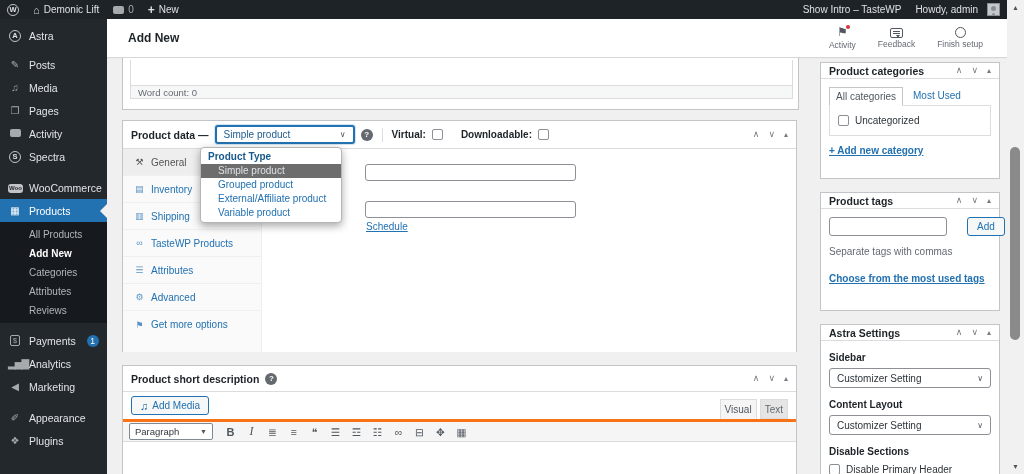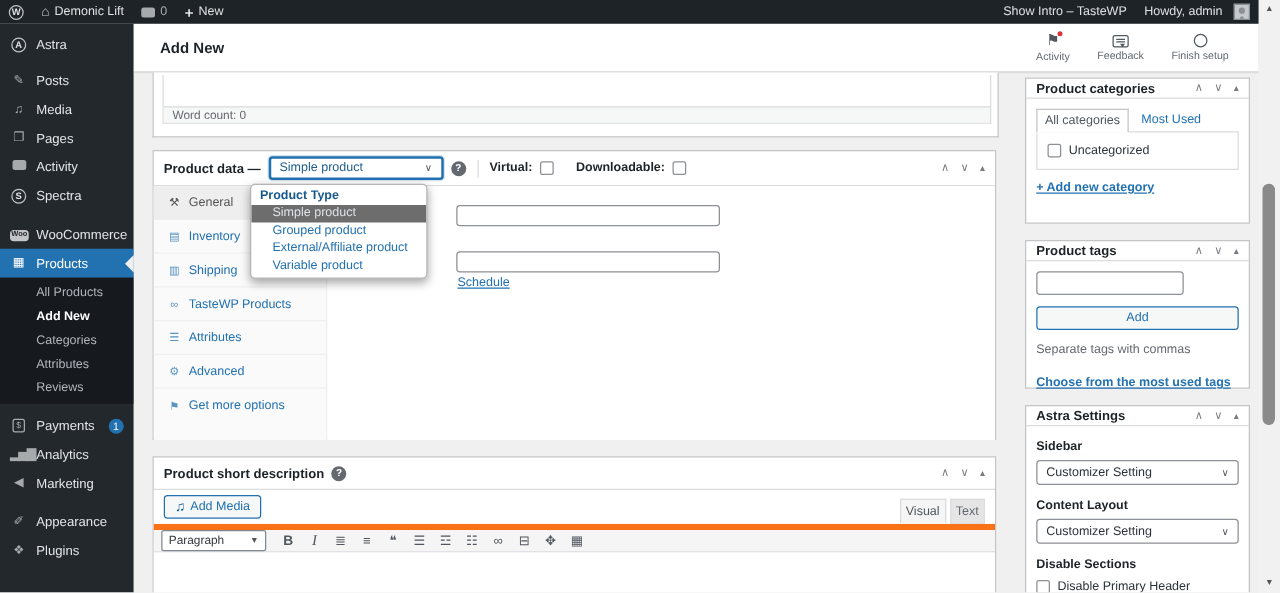--- a/index.html
+++ b/index.html
@@ -122,7 +122,7 @@
   .addcat { margin-top:9px; font-size:10px; font-weight:bold; color:#2271b1; text-decoration:underline; cursor:pointer; display:inline-block; }
 
   .tags-panel { left:713px; top:173px; width:180px; height:119px; }
-  .tag-row { display:flex; gap:9px;flex-direction:column; }
+  .tag-row { display:flex; gap:20px; }
   .tag-input { width:118px; height:19px; }
   .add-btn { height:19px; border:1px solid #2271b1; border-radius:3px; background:#f6f7f7; color:#2271b1; font-size:10px; padding:0 9px; cursor:pointer; }
   .tag-help { font-size:10px; color:#646970; margin-top:10px; }

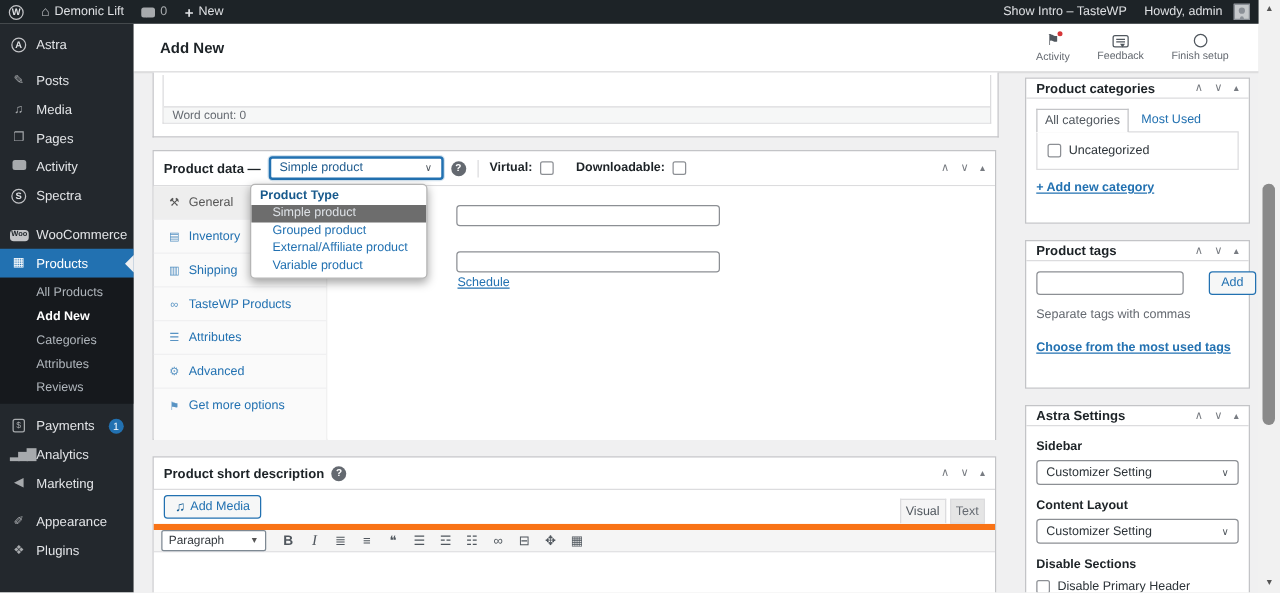--- a/index.html
+++ b/index.html
@@ -103,7 +103,7 @@
   .ed-tab { height:20px; line-height:19px; padding:0 4px; font-size:10px; color:#646970; border:1px solid #dcdcde; cursor:pointer; }
   .ed-tab.active { background:#f5f5f5; border-bottom-color:#f5f5f5; color:#50575e; }
   .ed-tab.inactive { background:#e5e5e5; margin-left:3px; }
-  .mce-toolbar { height:23px; background:#f5f5f5; border-top:5px solid #f97316; border-bottom:1px solid #dcdcde; display:flex; align-items:center; padding:0 6px; gap:2px; }
+  .mce-toolbar { height:23px; background:#f5f5f5; border-top:3px solid #f97316; border-bottom:1px solid #dcdcde; display:flex; align-items:center; padding:0 6px; gap:2px; }
   .para-select { width:84px; height:17px; background:#fff; border:1px solid #7e8993; border-radius:2px; display:flex; align-items:center; justify-content:space-between; padding:0 5px; font-size:9.5px; color:#32373c; cursor:pointer; margin-right:6px; }
   .para-caret { font-size:7px; color:#555; }
   .tbtn { width:19px; height:17px; display:flex; align-items:center; justify-content:center; font-size:10.5px; color:#50575e; cursor:pointer; border-radius:2px; }

